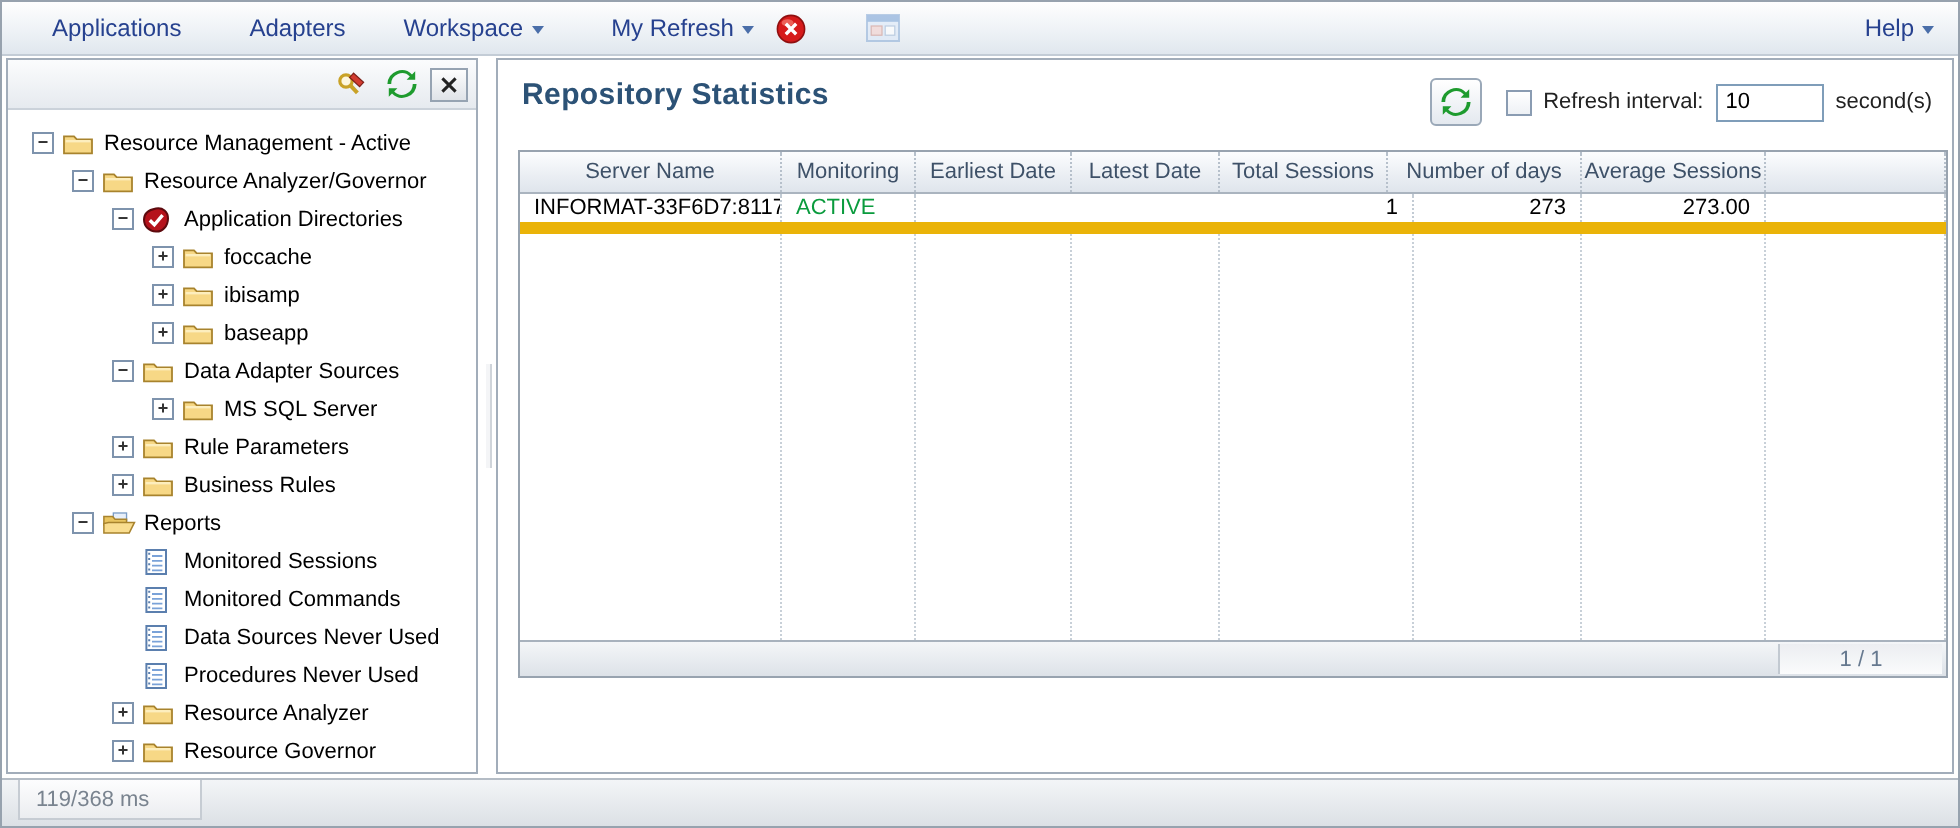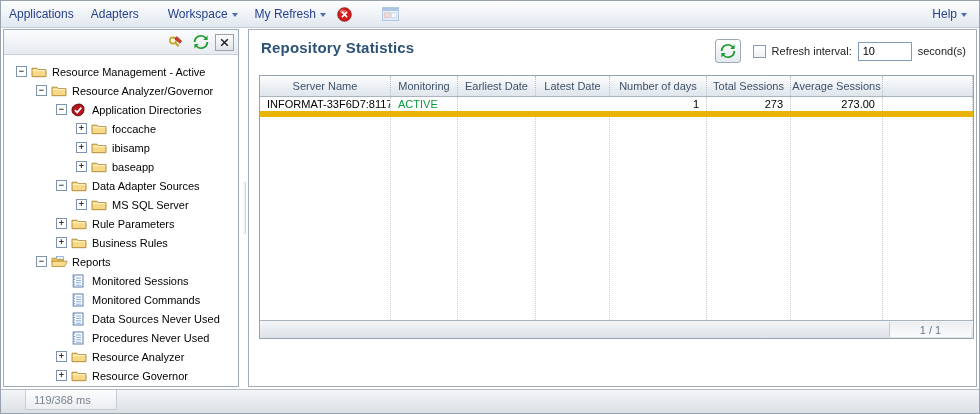--- a/index.html
+++ b/index.html
@@ -24,7 +24,7 @@
     color:#26418f; font-size:12px;
     margin-right:17px;
     display:flex; align-items:center; gap:4px;
-    white-space:nowrap; cursor:default;
+    white-space:nowrap; cursor:default;margin-left:17px;
   }
   .menu-item.gap-before { margin-left:12px; }
   .chev {

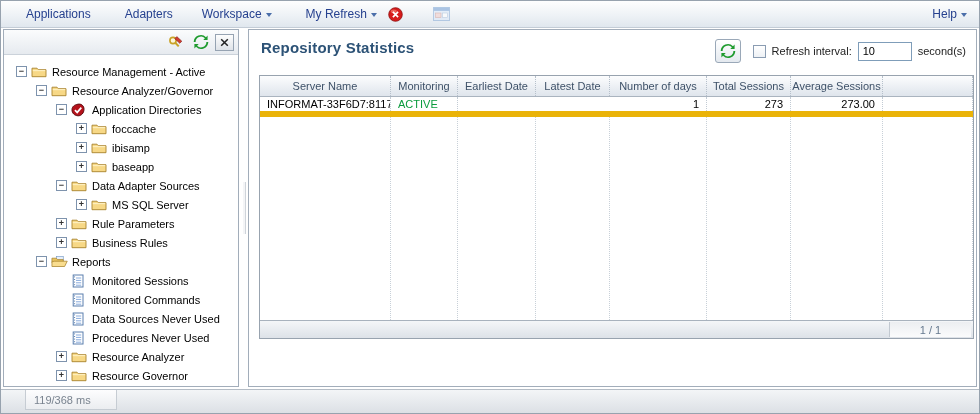--- a/index.html
+++ b/index.html
@@ -427,8 +427,8 @@
           <div class="th" style="width: 67px; flex: 0 0 auto;">Monitoring</div>
           <div class="th" style="width: 78px; flex: 0 0 auto;">Earliest Date</div>
           <div class="th" style="width: 74px; flex: 0 0 auto;">Latest Date</div>
+          <div class="th" style="width: 84px; flex: 0 0 auto;">Total Sessions</div>
           <div class="th" style="width: 97px; flex: 0 0 auto;">Number of days</div>
-          <div class="th" style="width: 84px; flex: 0 0 auto;">Total Sessions</div>
           <div class="th" style="width: 92px; flex: 0 0 auto;">Average Sessions</div>
           <div class="th" style="flex: 1 1 0%;"></div>
         </div>

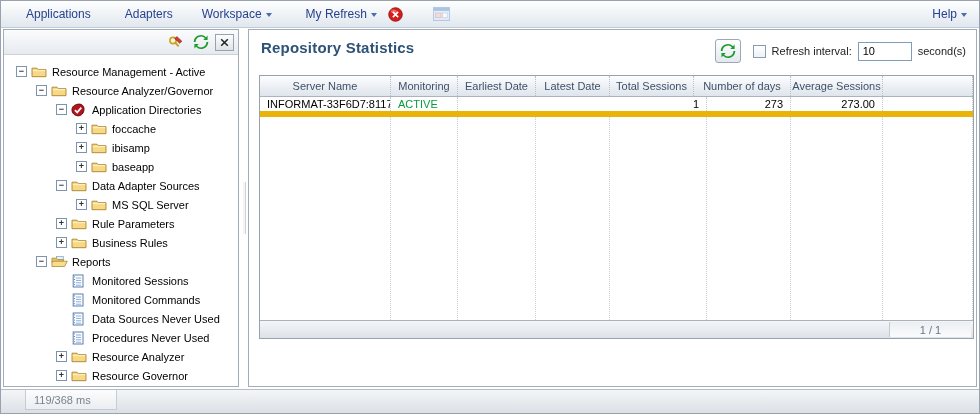--- a/index.html
+++ b/index.html
@@ -154,7 +154,7 @@
     display:flex; align-items:flex-start;
   }
   #status-tab {
-    margin-left:24px; height:20px; width:92px;
+    margin-left:8px; height:20px; width:92px;
     background:linear-gradient(#fdfdfe,#ebedf0);
     border:1px solid #c6ccd3; border-top:none;
     display:flex; align-items:center; padding-left:8px;

